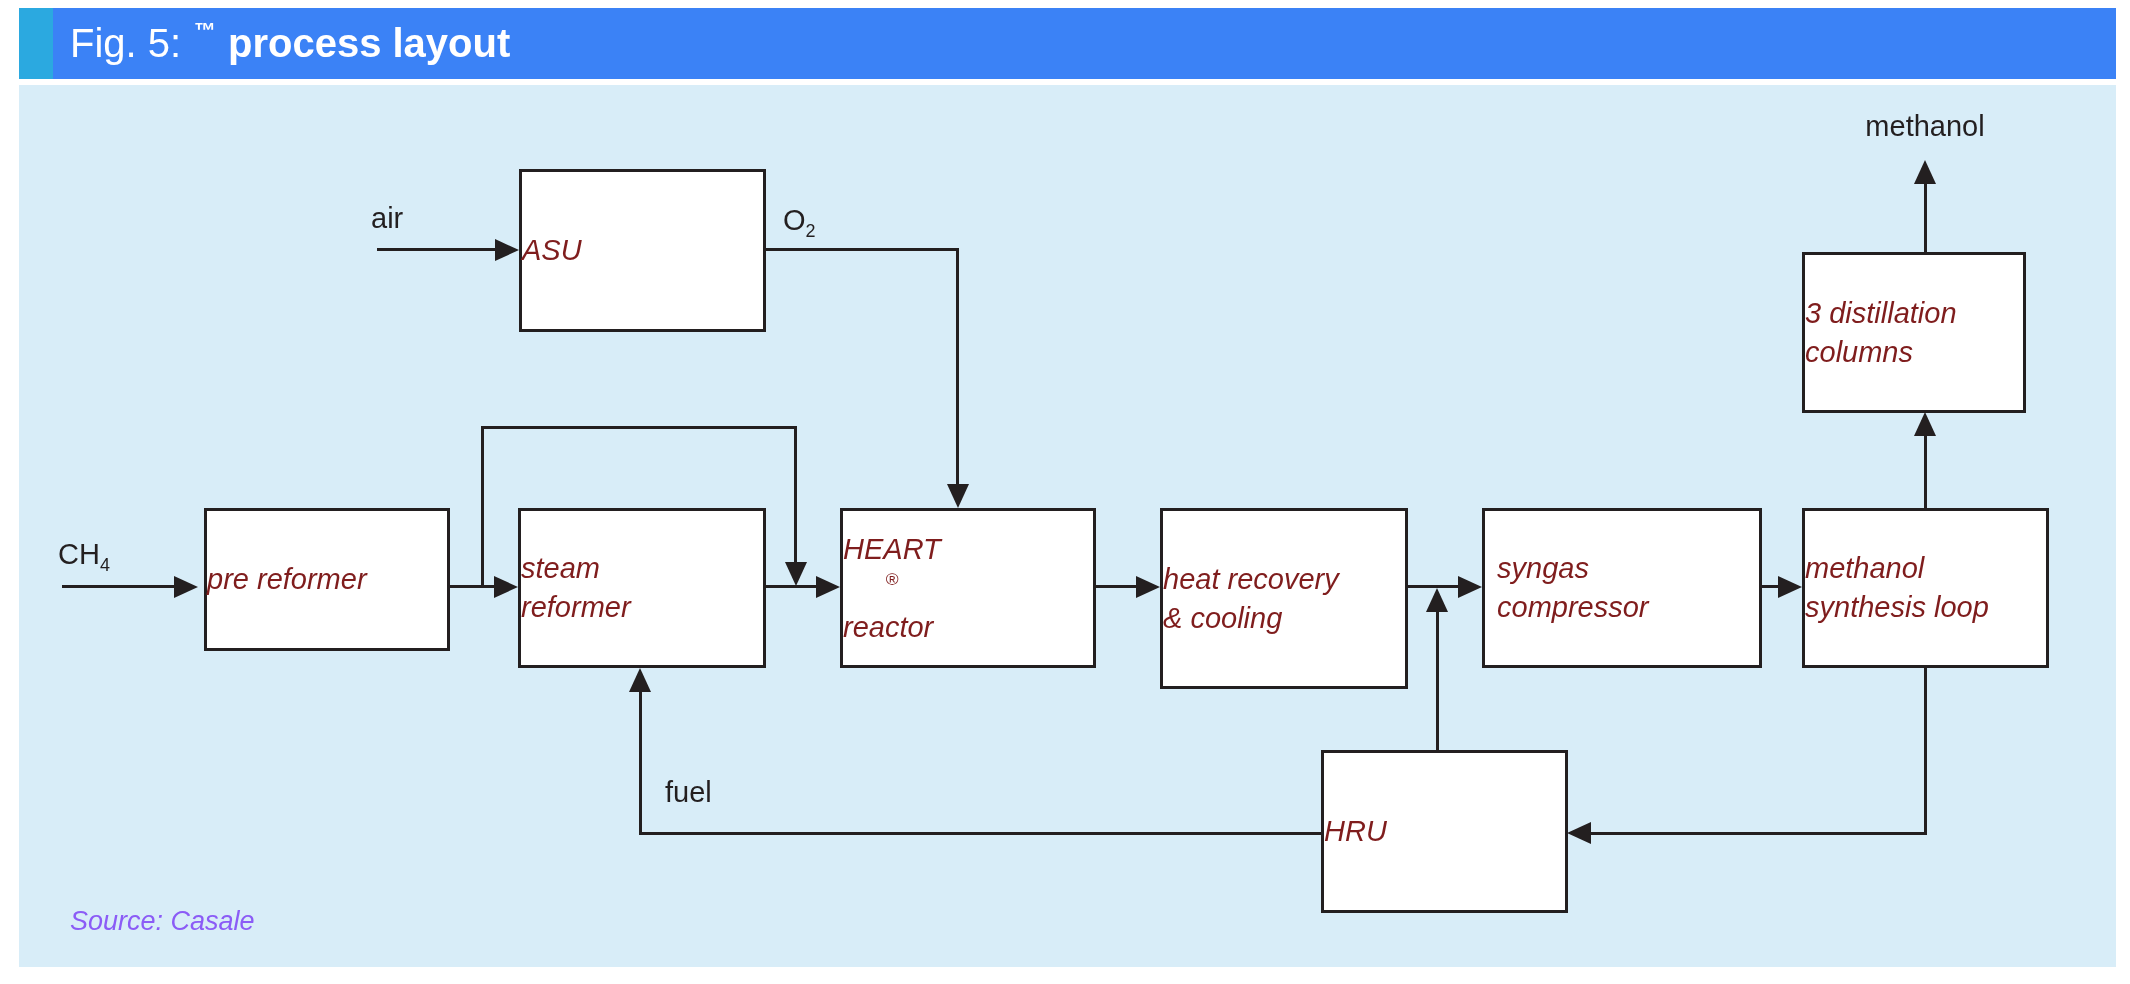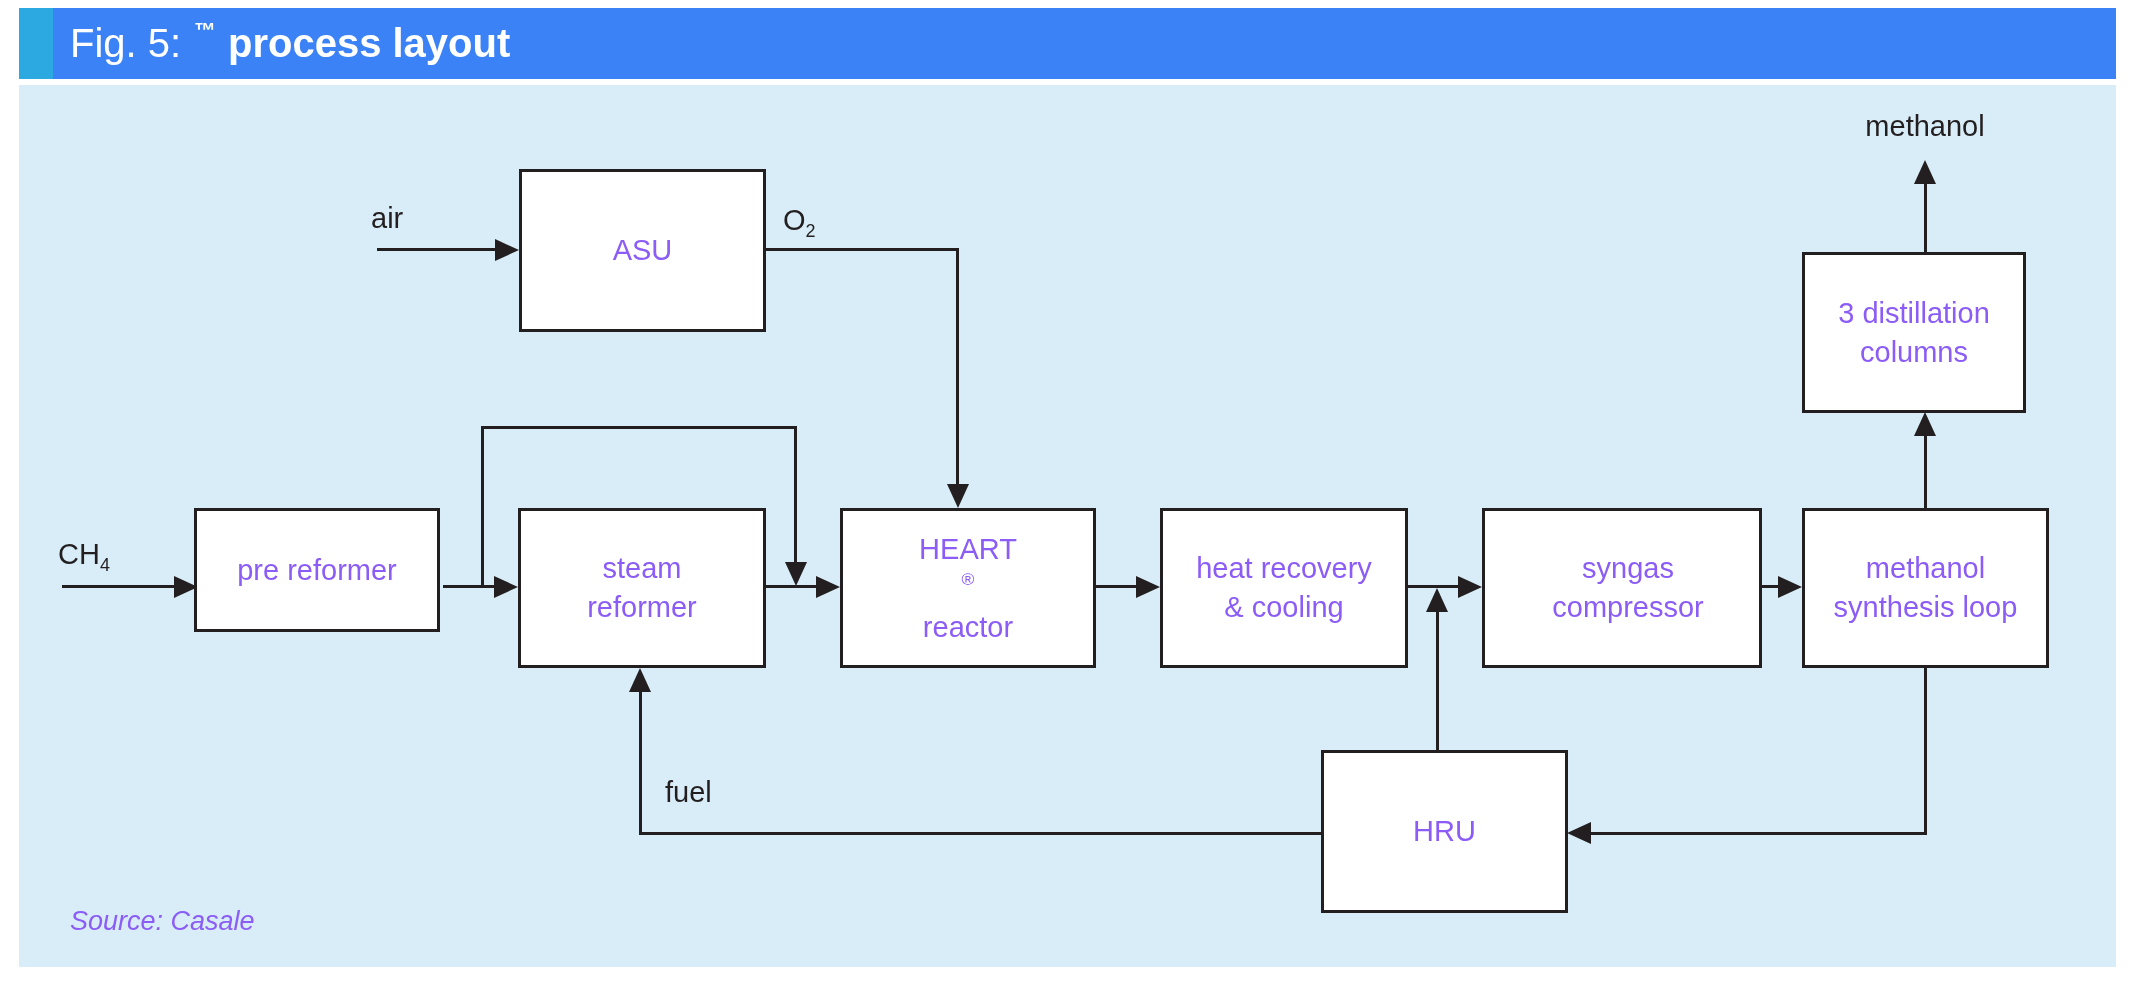--- a/index.html
+++ b/index.html
@@ -18,8 +18,8 @@
   #panel{position:absolute;left:19px;top:85px;width:2097px;height:882px;background:#d8edf8;}
   
   .box{position:absolute;box-sizing:border-box;background:#ffffff;border:3px solid #231f20;
-       display:flex;flex-direction:column;align-items:center;justify-content:center;
-       text-align:center;font-size:29px;line-height:39px;color:#8b5cf6;}
+       display:flex;flex-direction:column;align-items:flex-start;justify-content:center;
+       text-align:center;font-size:29px;line-height:39px;color:#7f1d1d;font-style:italic;}
   .box span{display:block;}
   .reg{font-size:60%;vertical-align:super;position:relative;top:-0.5em;}
   .hline,.vline{position:absolute;background:#231f20;}

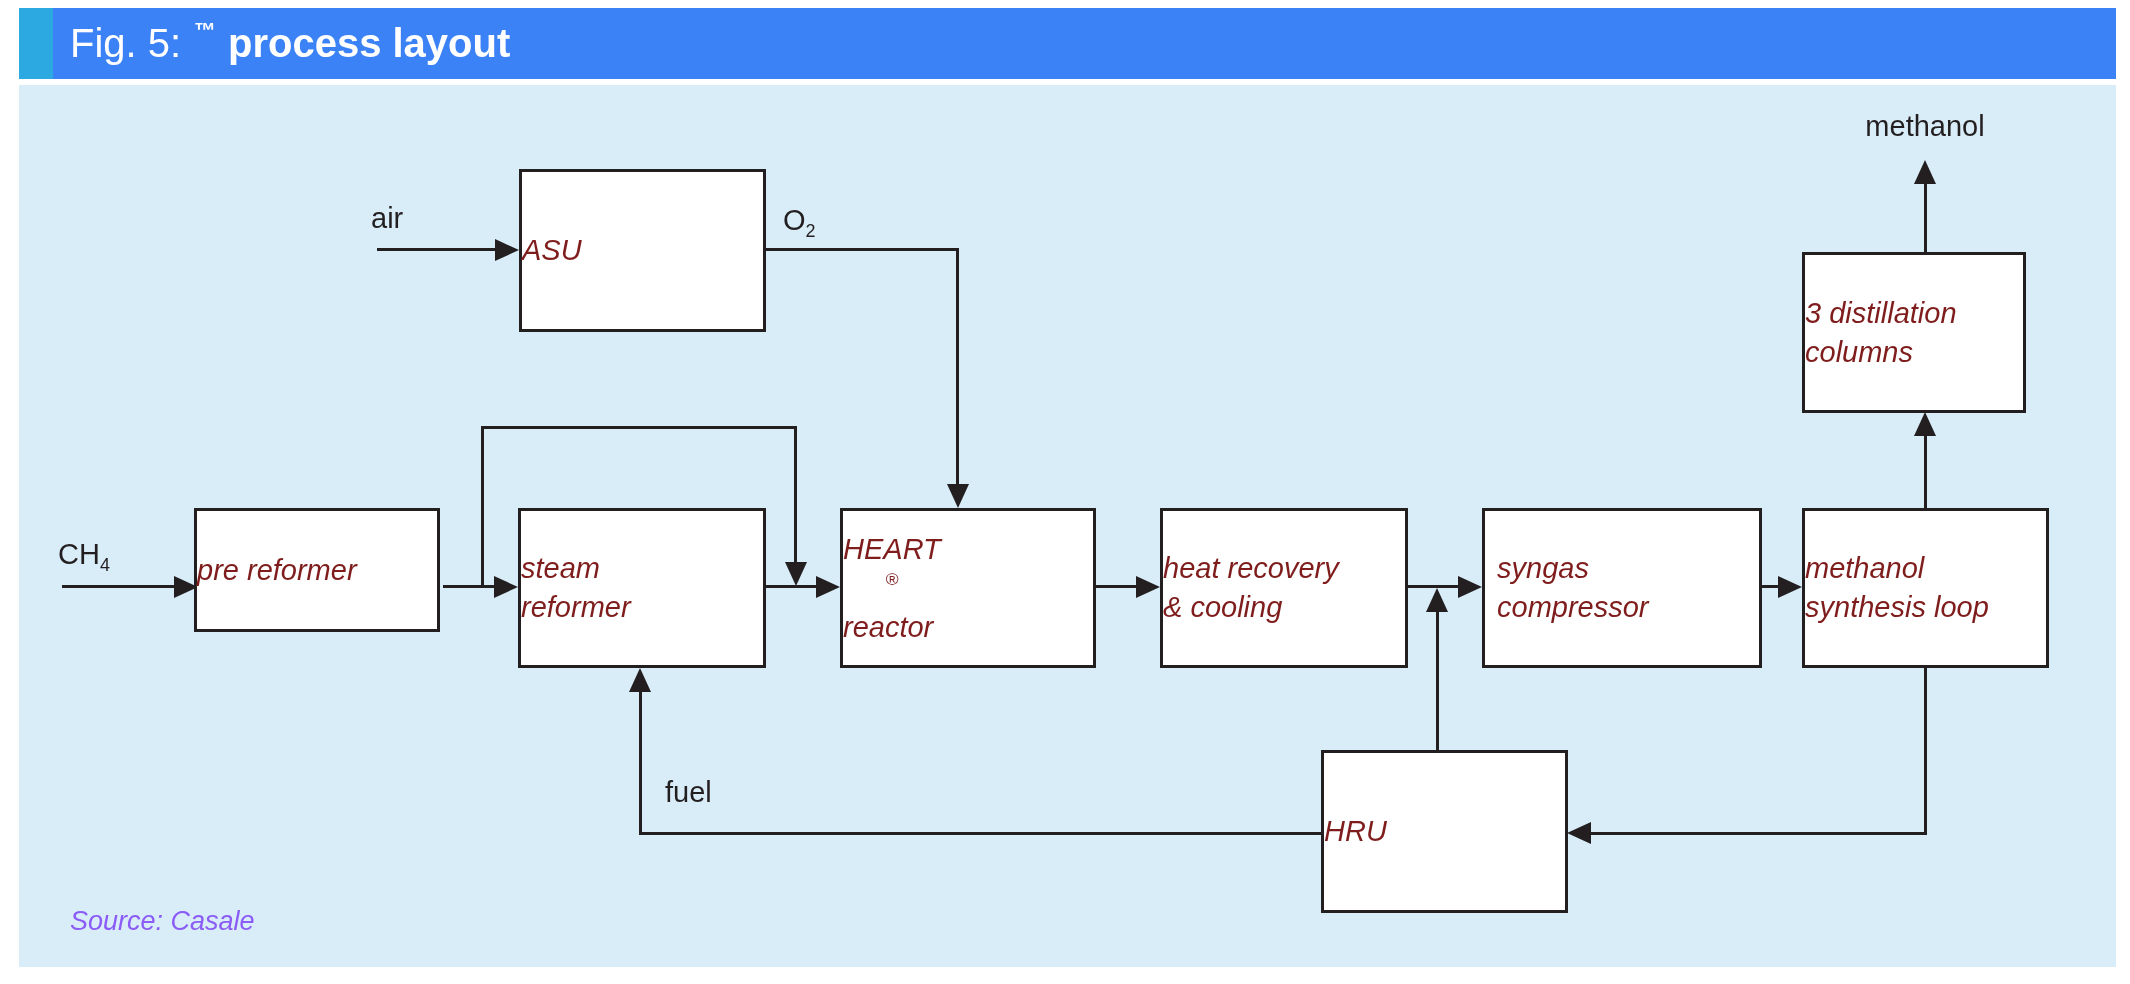--- a/index.html
+++ b/index.html
@@ -101,7 +101,7 @@
     <span>ASU</span>
   </div>
 
-  <div class="box" style="left:194px;top:508px;width:246px;height:124px;">
+  <div class="box" style="left:204px;top:508px;width:246px;height:143px;">
     <span>pre reformer</span>
   </div>
 

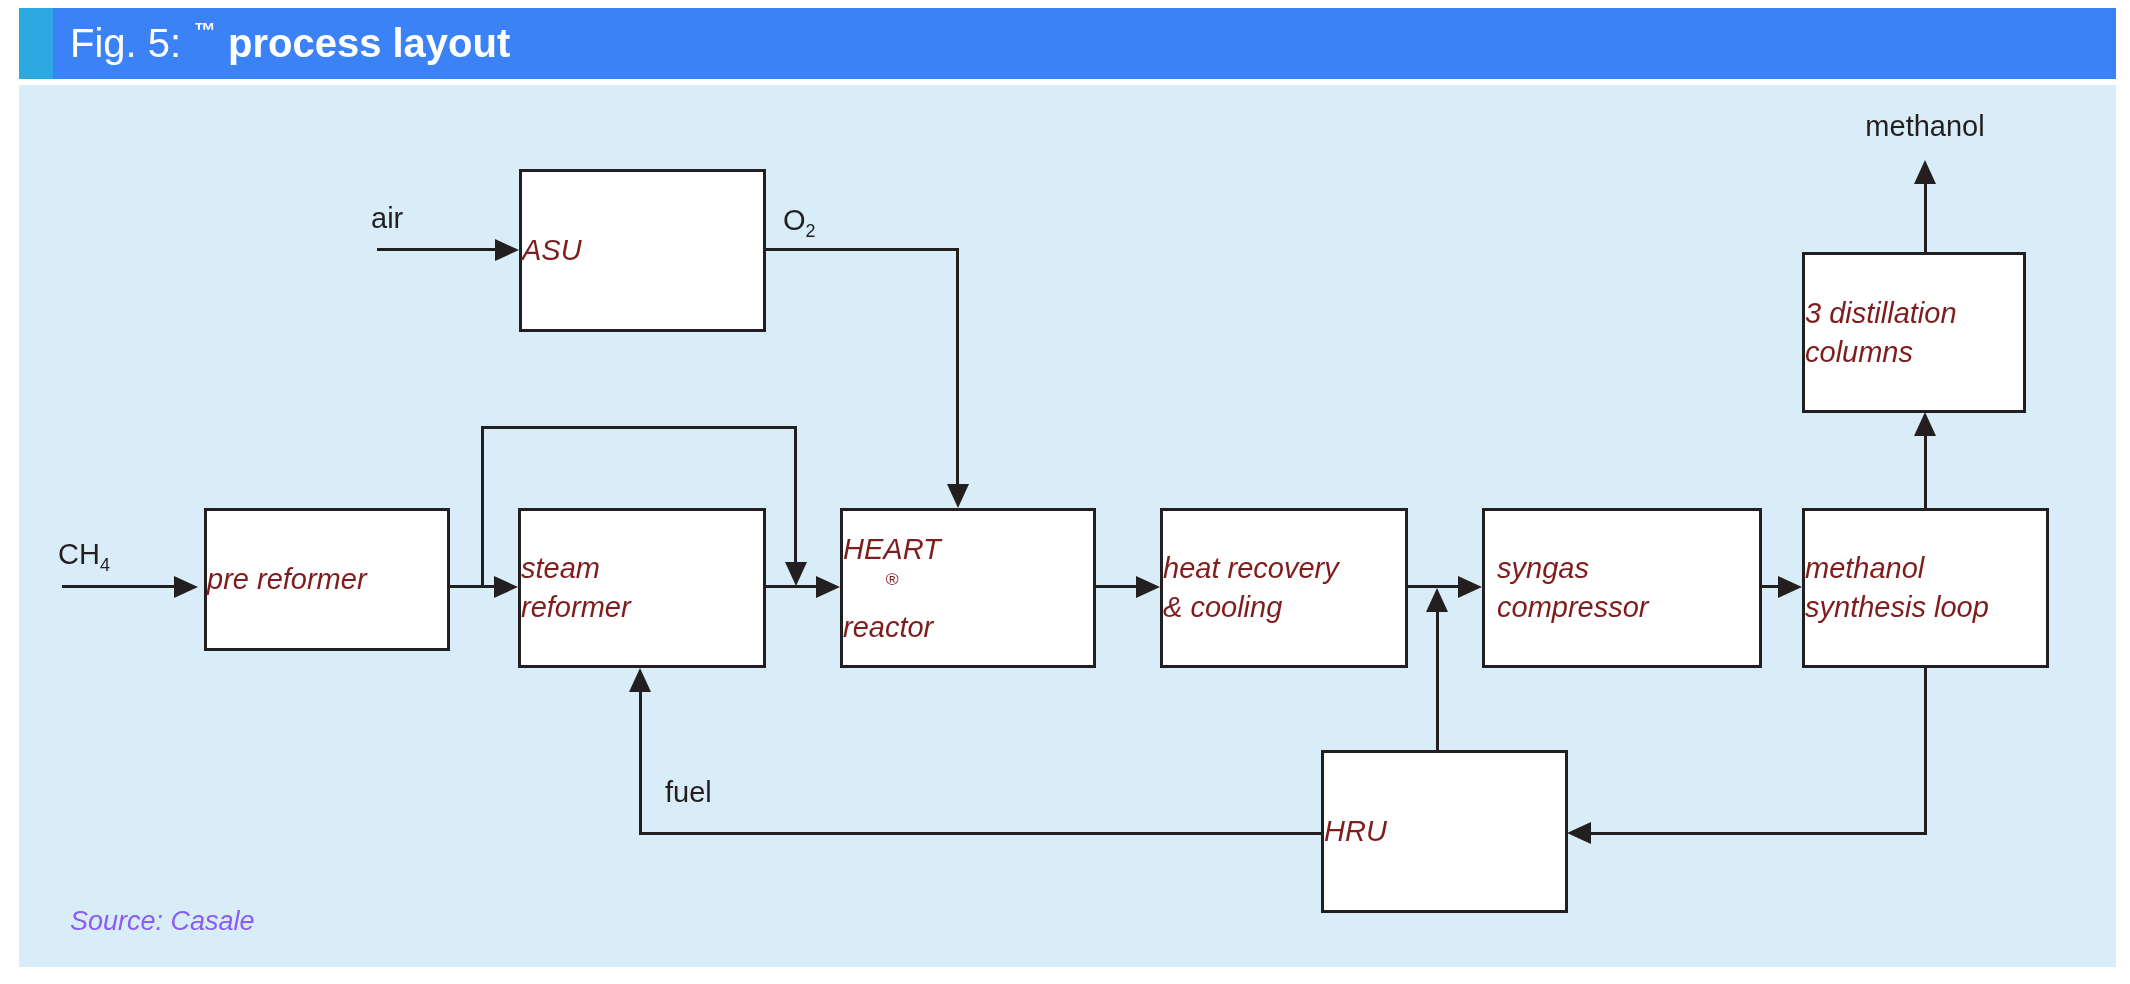--- a/index.html
+++ b/index.html
@@ -118,7 +118,7 @@
     <span>reactor</span>
   </div>
 
-  <div class="box" style="left:1160px;top:508px;width:248px;height:160px;">
+  <div class="box" style="left:1160px;top:508px;width:248px;height:181px;">
     <span>heat recovery</span>
     <span>&amp; cooling</span>
   </div>

